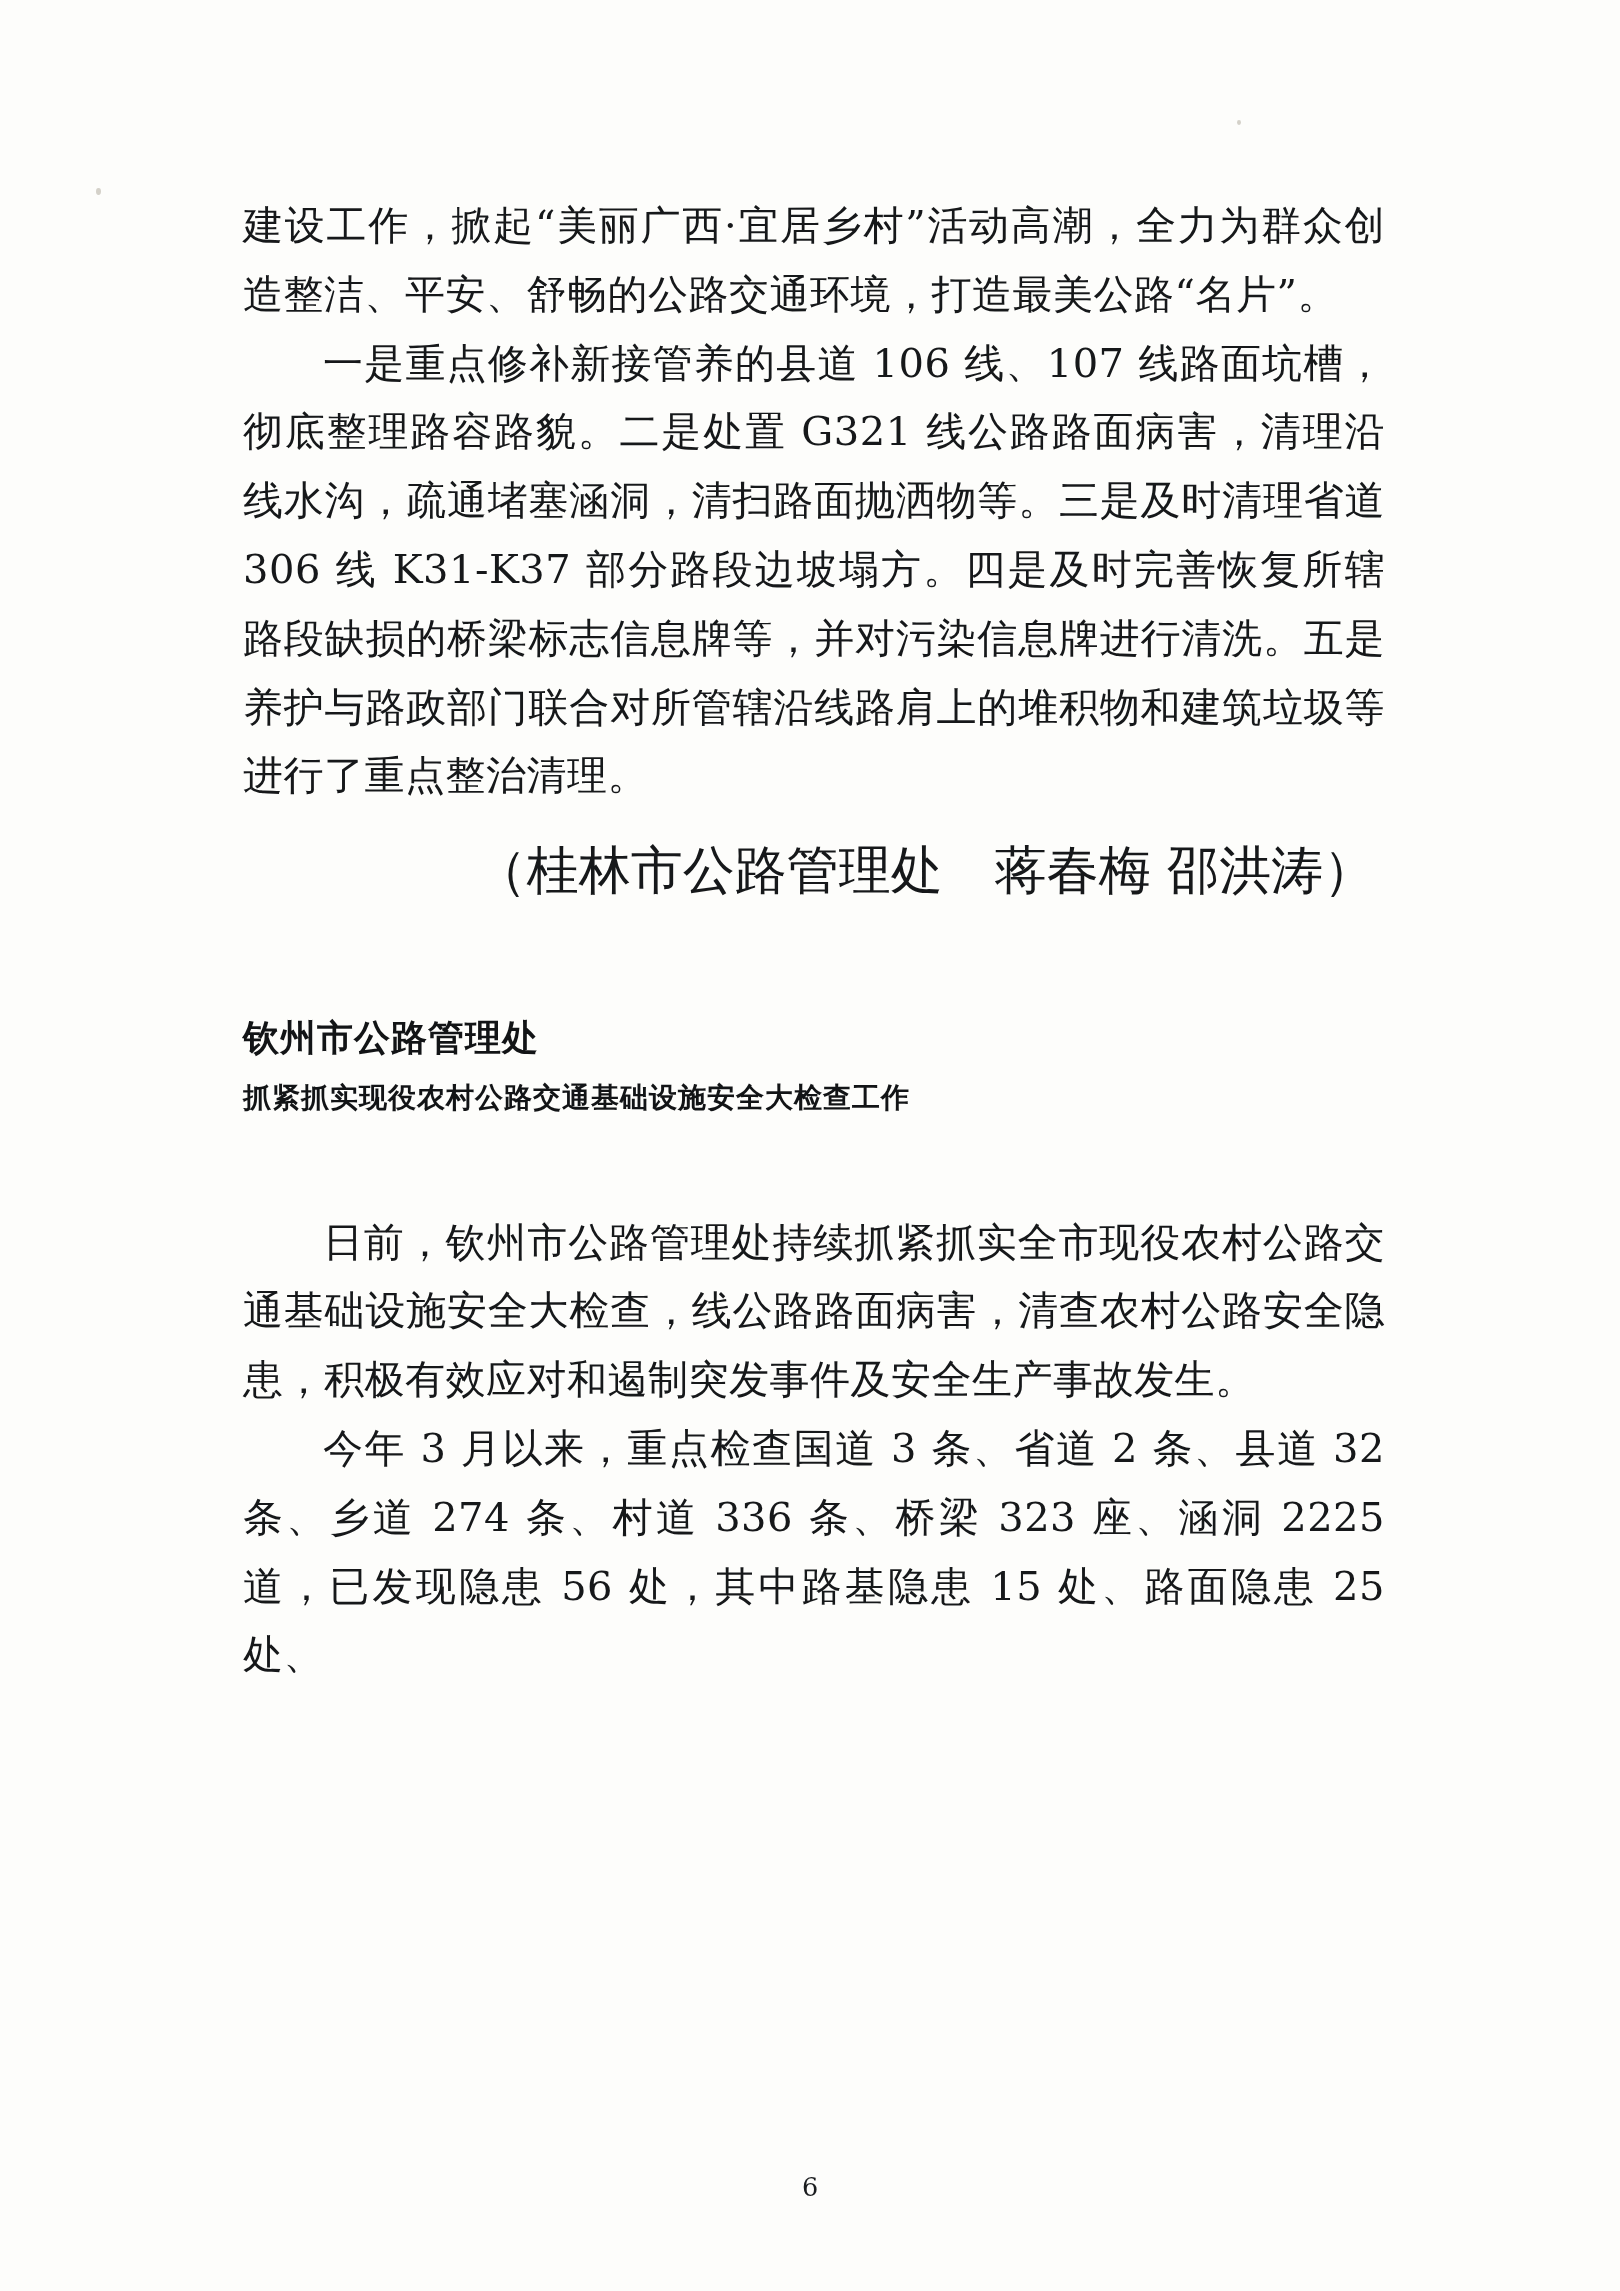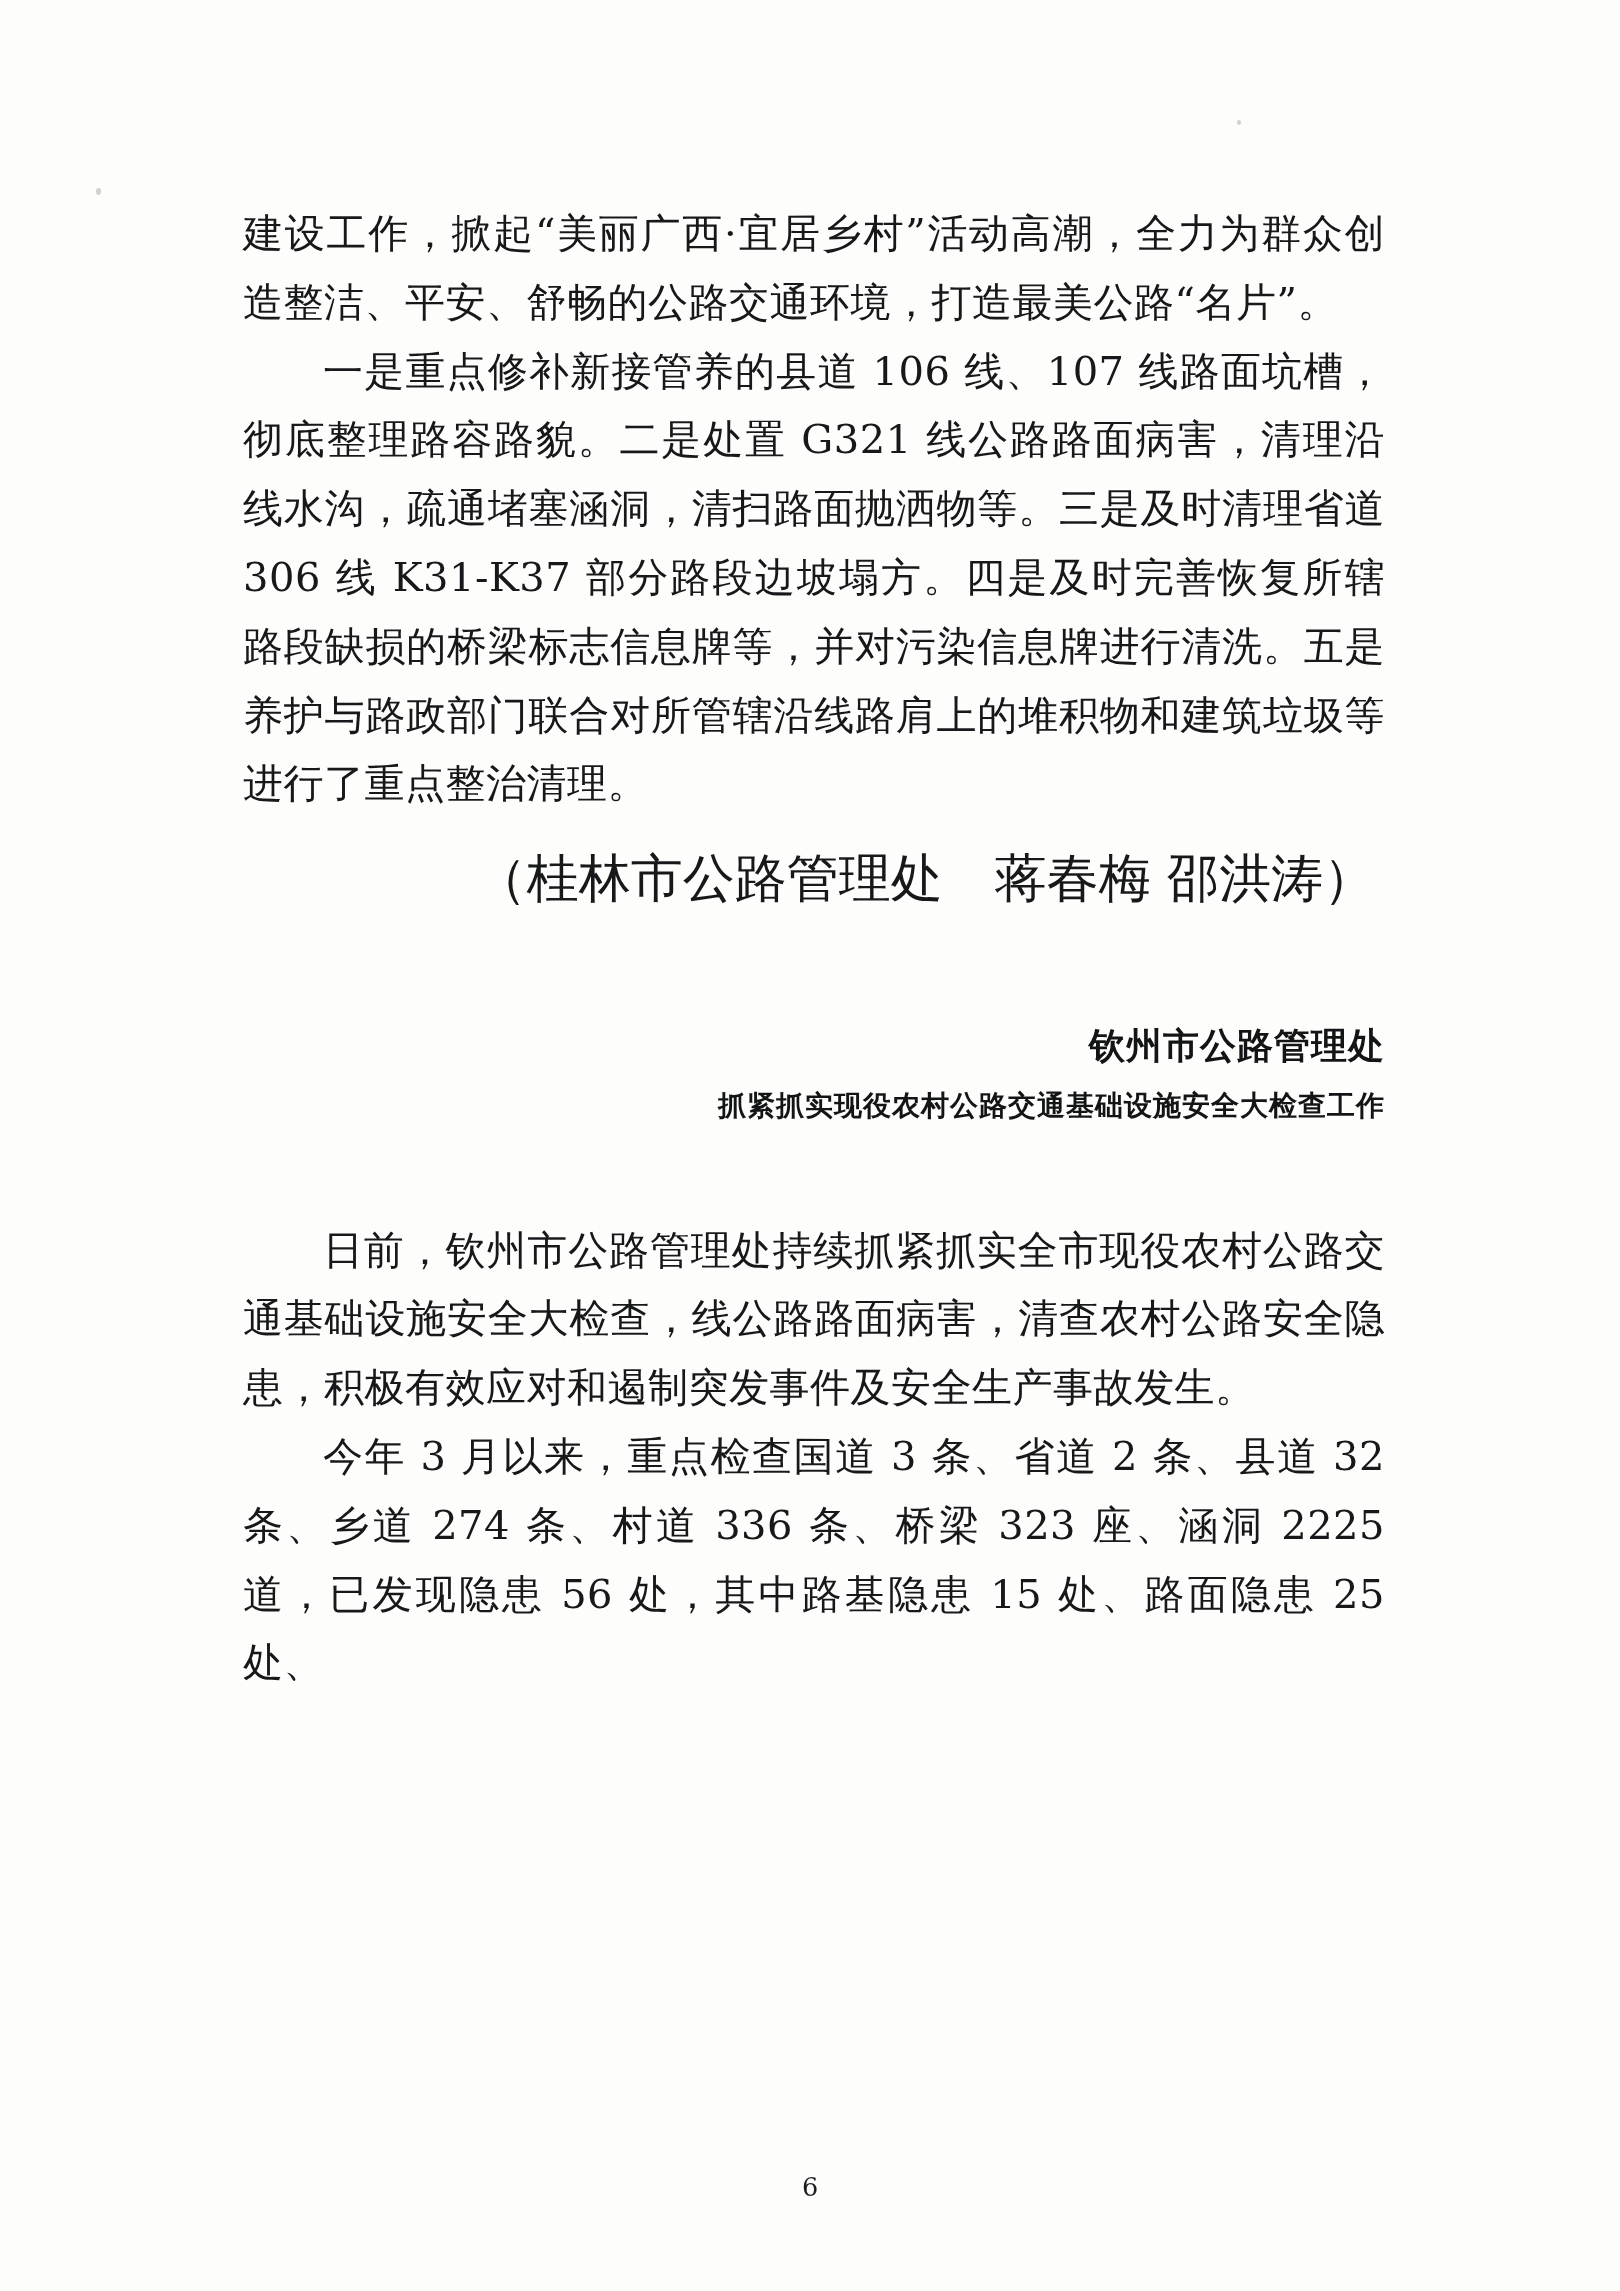--- a/index.html
+++ b/index.html
@@ -21,7 +21,7 @@
   .content {
     position: absolute;
     left: 243px;
-    top: 199px;
+    top: 191px;
     width: 1142px;
   }
   .para {

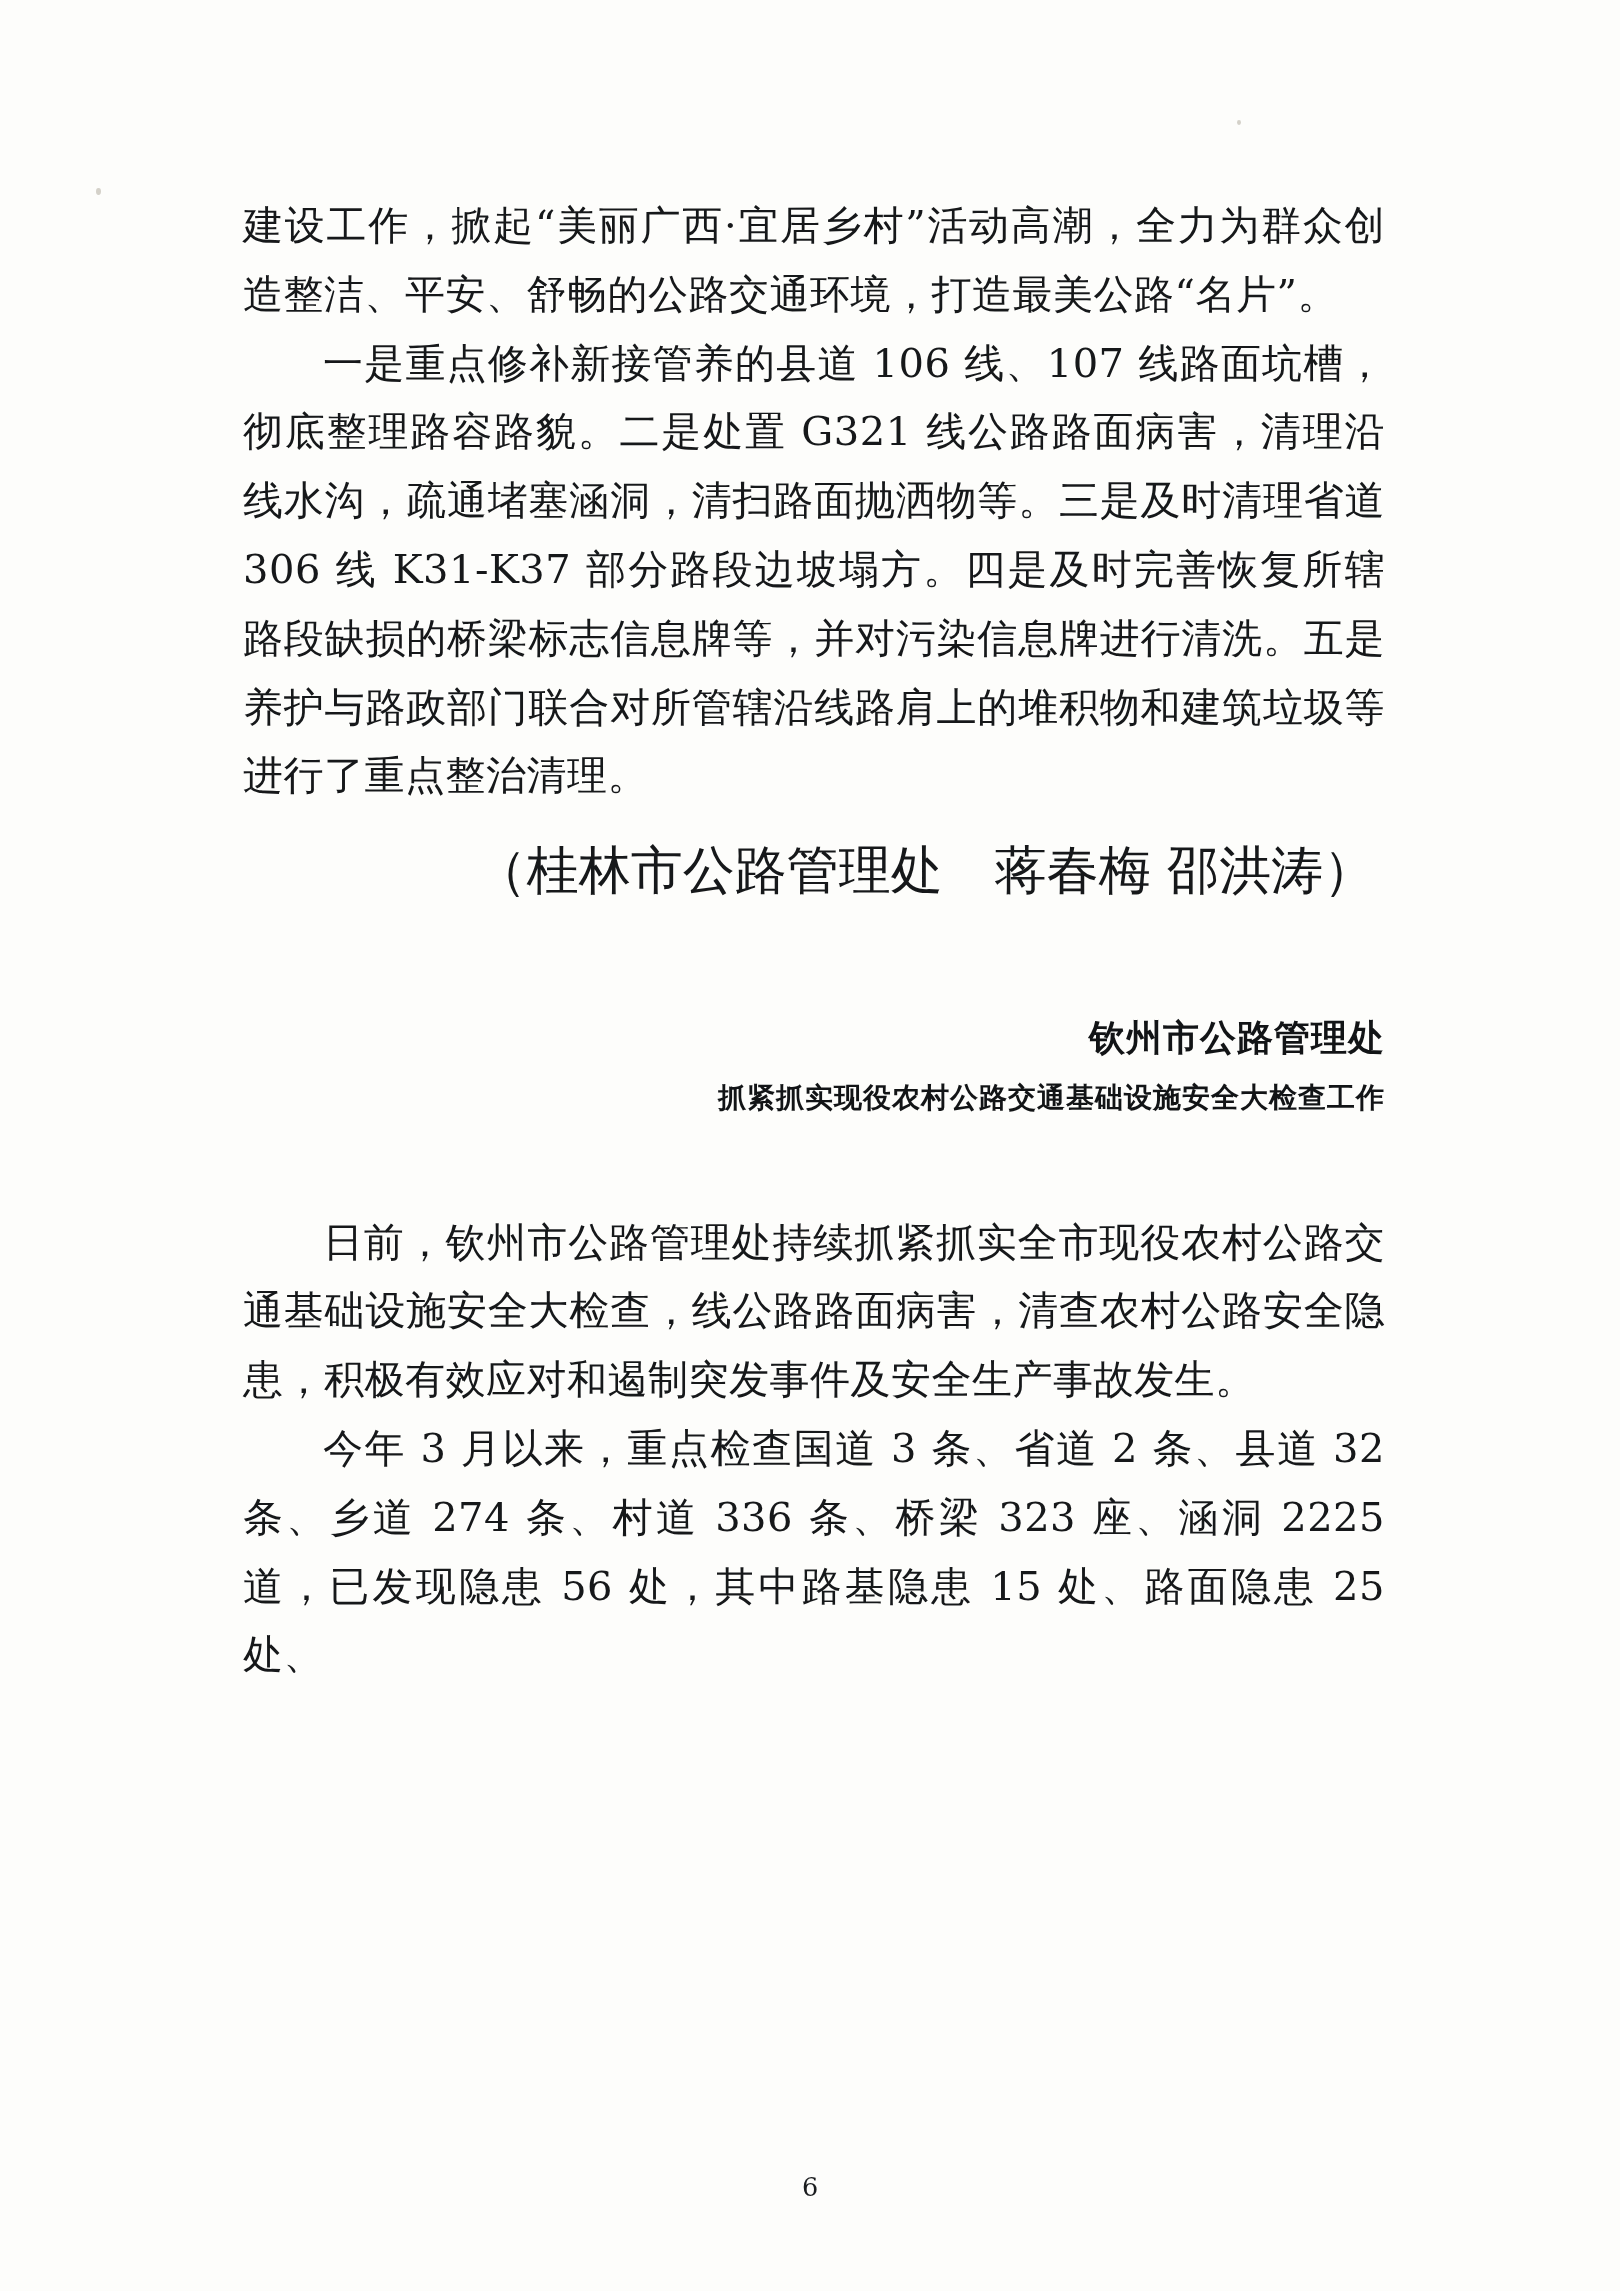--- a/index.html
+++ b/index.html
@@ -46,7 +46,7 @@
   }
   .heading-block {
     margin-top: 90px;
-    text-align: right;
+    text-align: left;
   }
   .heading-line {
     font-family: "DejaVu Sans", "Liberation Sans", sans-serif;

